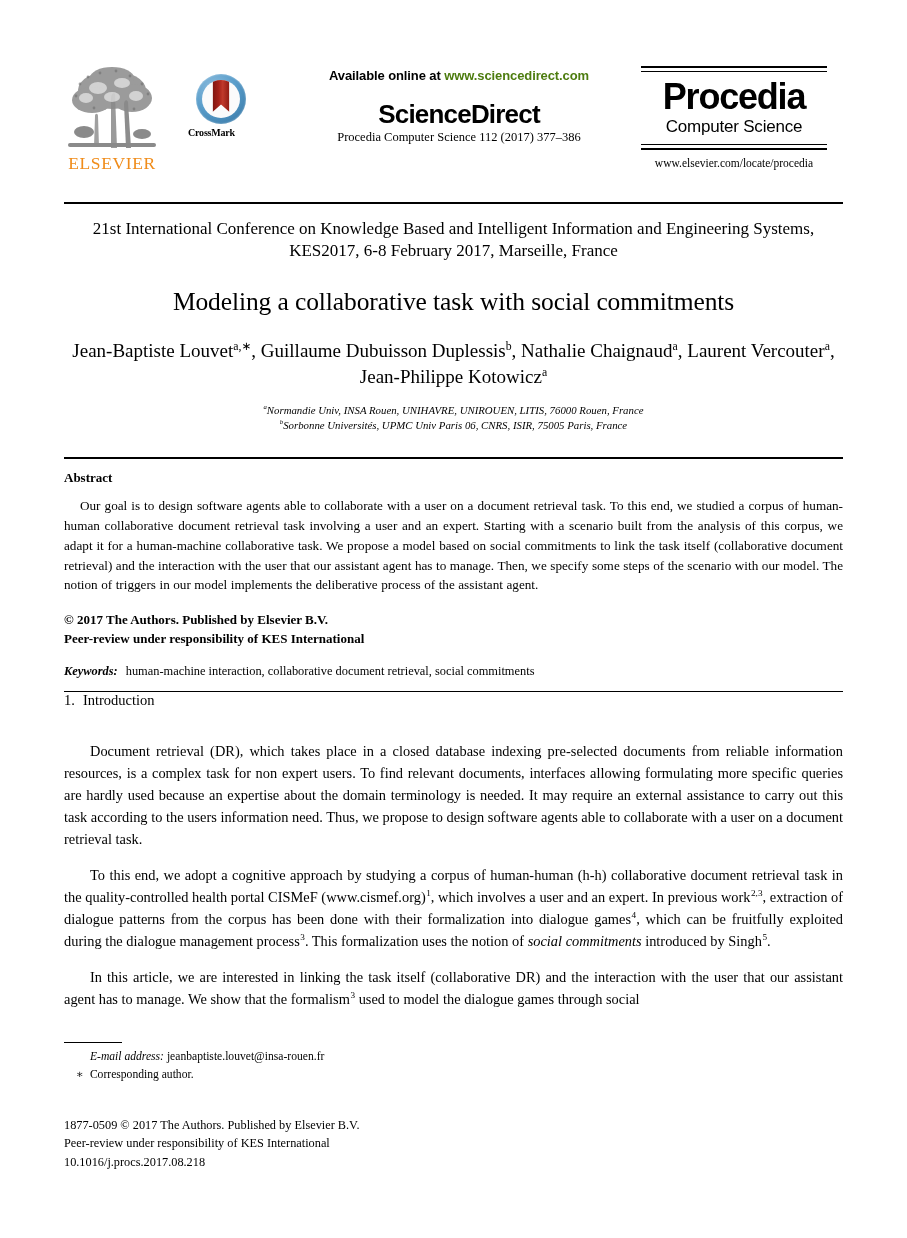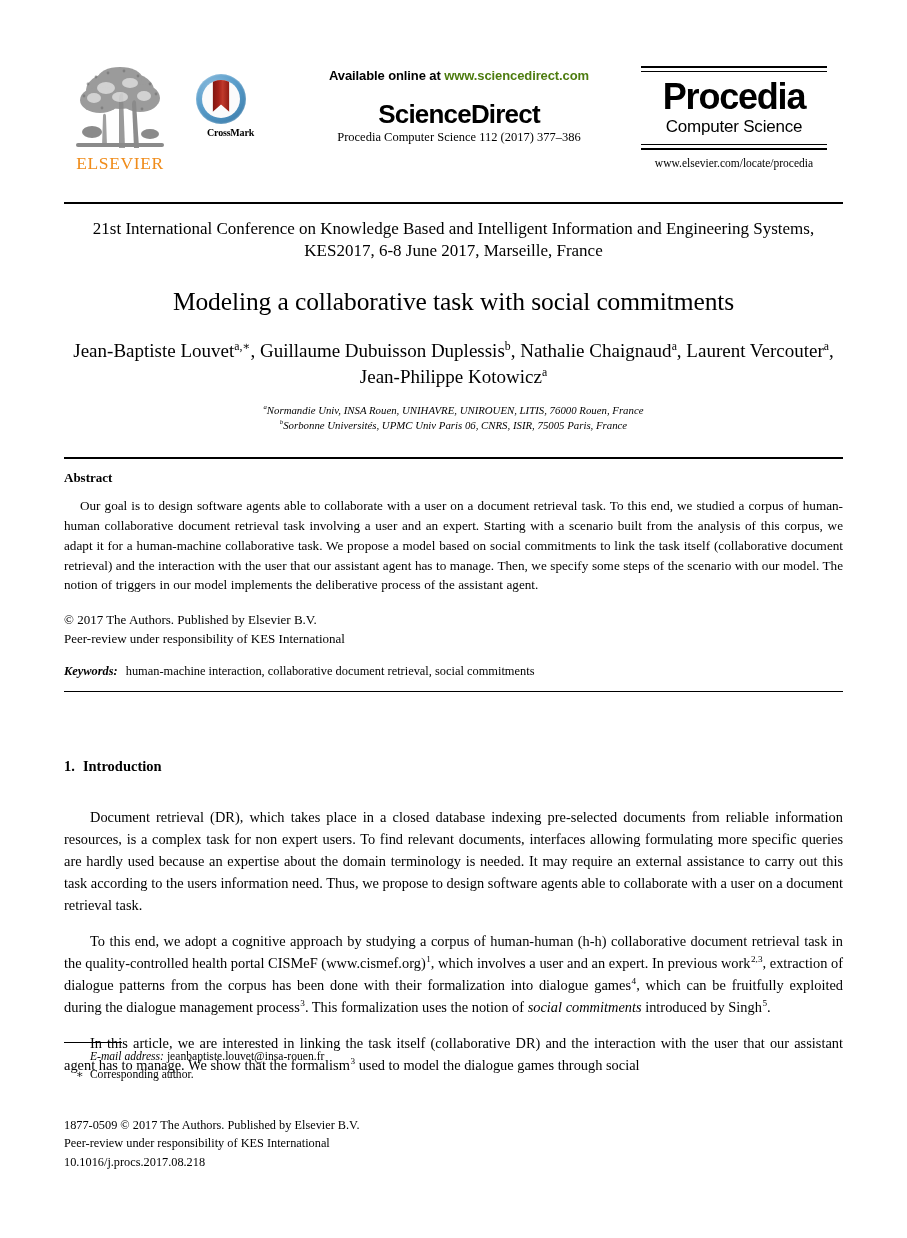--- a/index.html
+++ b/index.html
@@ -61,7 +61,7 @@
     left: 124px;
     top: 12px;
     width: 66px;
-    text-align: right;
+    text-align: left;
   }
   .crossmark-ring {
     width: 50px;

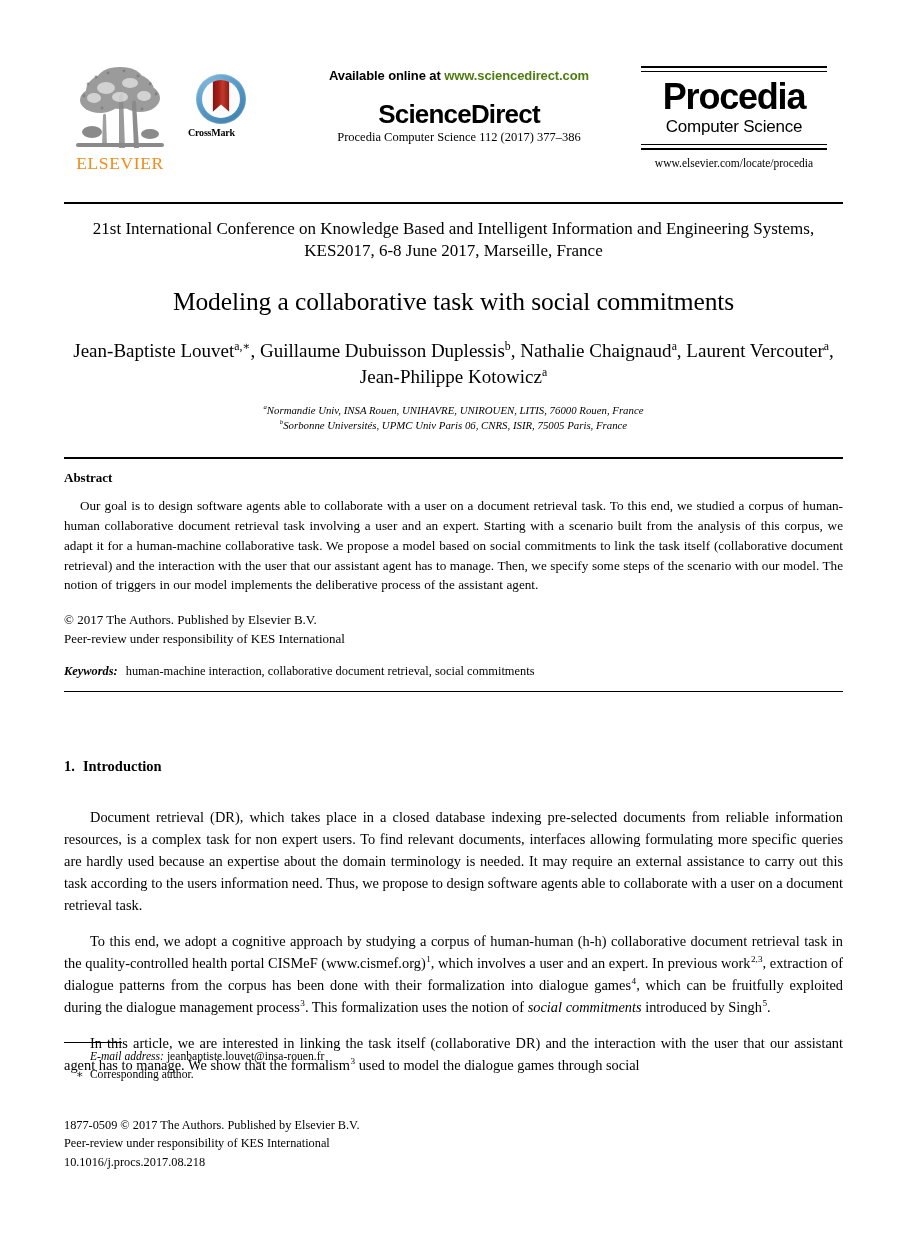--- a/index.html
+++ b/index.html
@@ -36,7 +36,7 @@
   }
   .elsevier-logo {
     position: absolute;
-    left: 8px;
+    left: 0;
     top: 2px;
     width: 96px;
     height: 112px;

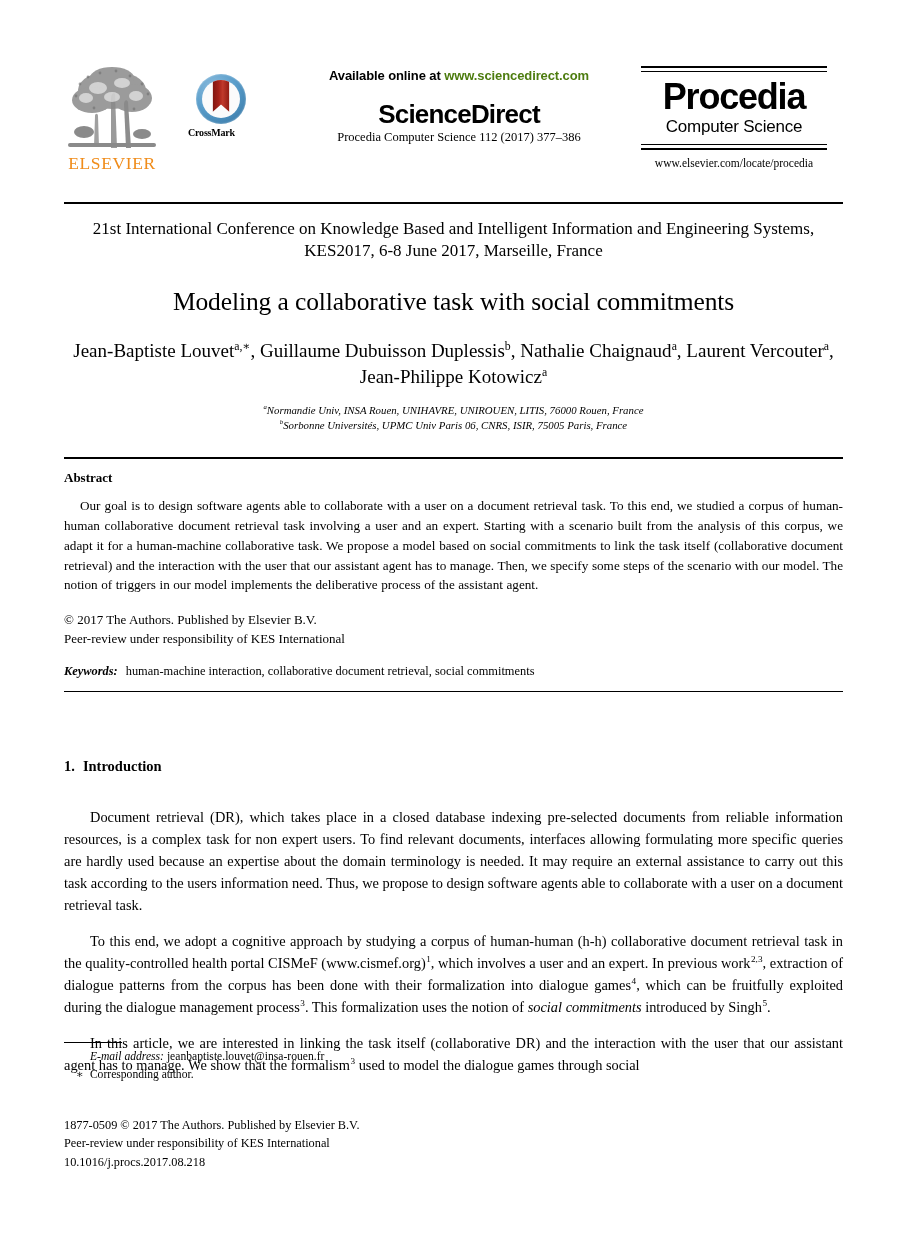--- a/index.html
+++ b/index.html
@@ -384,7 +384,7 @@
 
     <hr class="hr-thick">
 
-    <div class="conference">21st International Conference on Knowledge Based and Intelligent Information and Engineering Systems, KES2017, 6-8 June 2017, Marseille, France</div>
+    <div class="conference">21st International Conference on Knowledge Based and Intelligent Information and Engineering Systems, KES2017, 6-8 February 2017, Marseille, France</div>
 
     <div class="paper-title">Modeling a collaborative task with social commitments</div>
 

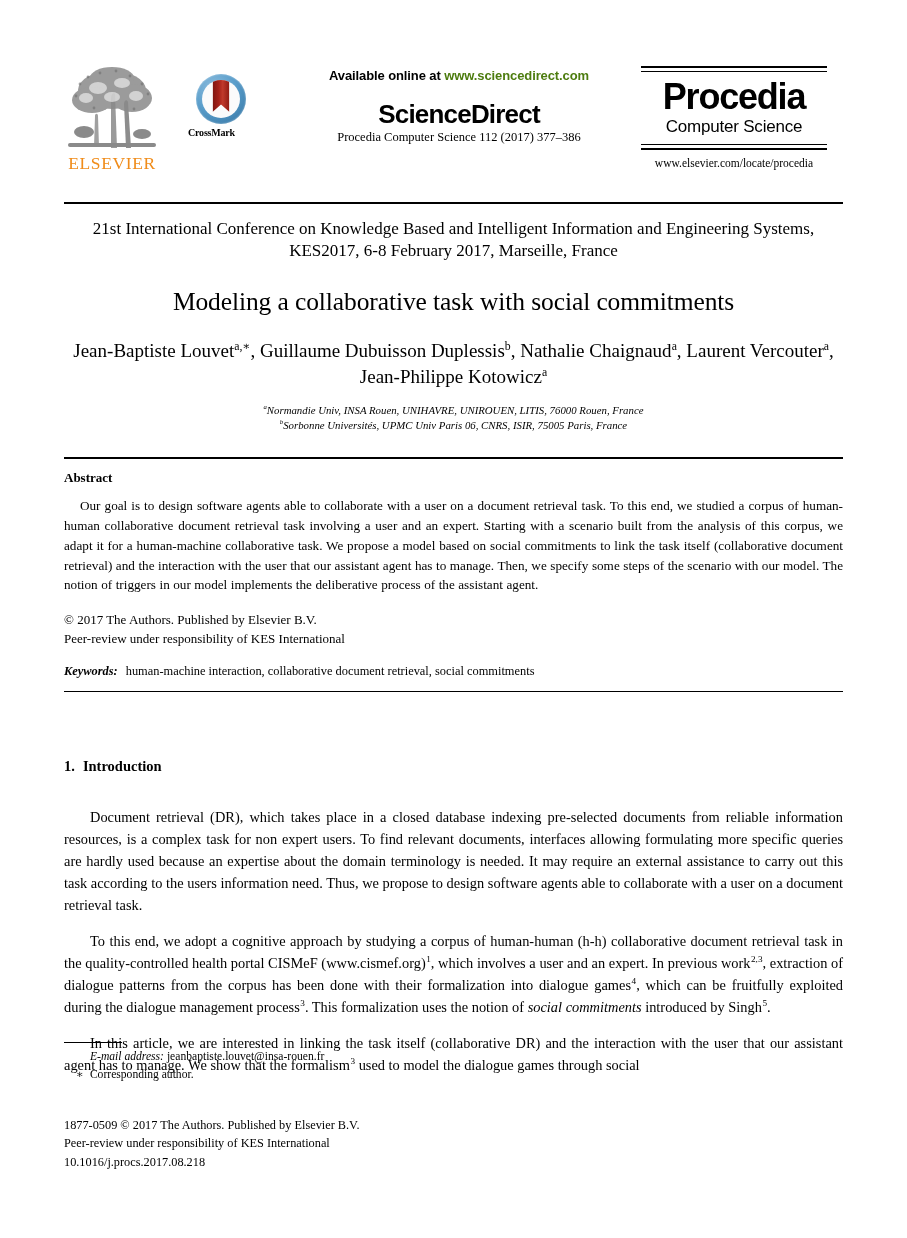--- a/index.html
+++ b/index.html
@@ -195,6 +195,7 @@
     line-height: 1.36;
     margin-top: 21px;
     padding: 0 6px;
+    font-family: Liberation Serif, serif;
   }
   .authors sup, .affil sup {
     font-size: 0.62em;

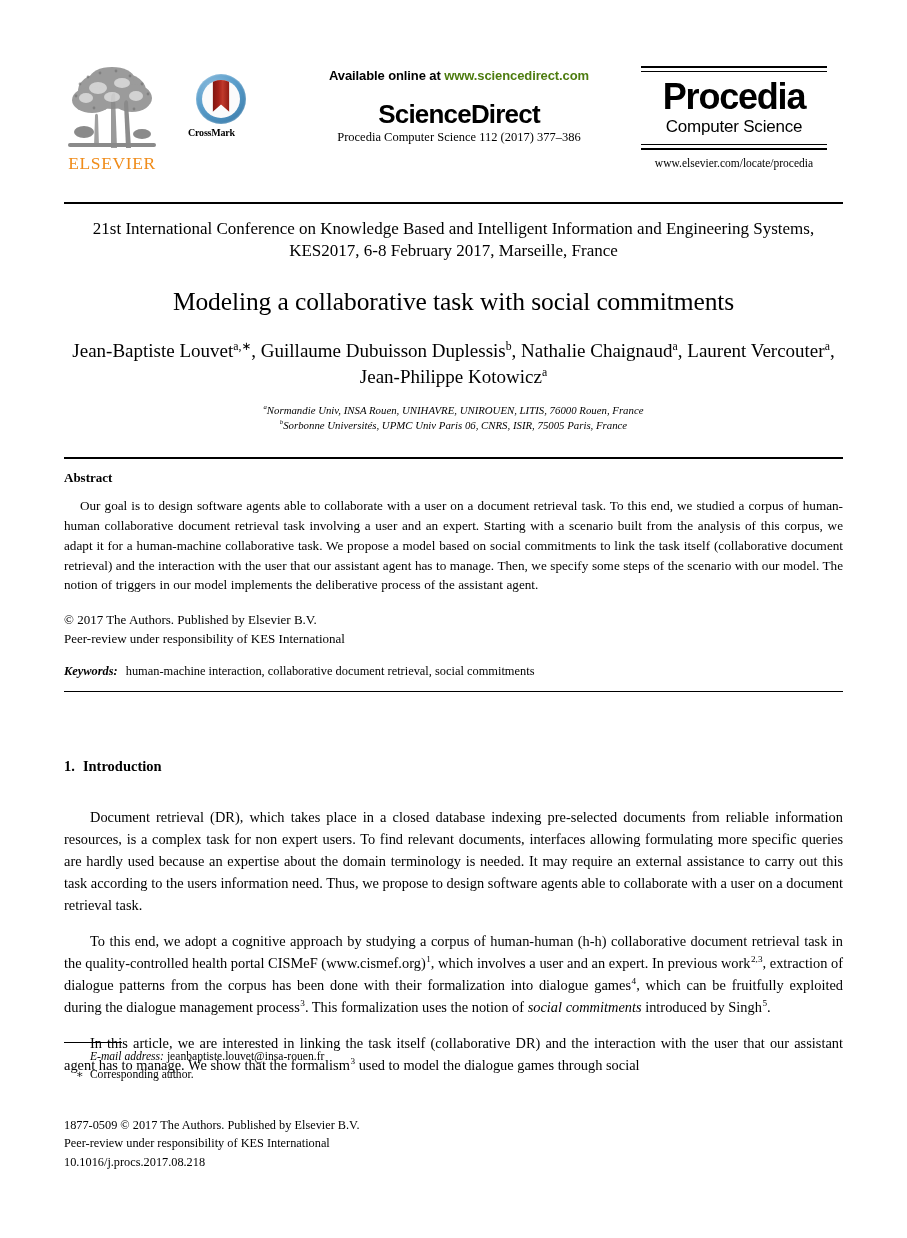--- a/index.html
+++ b/index.html
@@ -229,7 +229,7 @@
   }
   .copyright {
     font-size: 13px;
-    font-weight: normal;
+    font-weight: bold;
     line-height: 1.47;
     margin-top: 15px;
   }

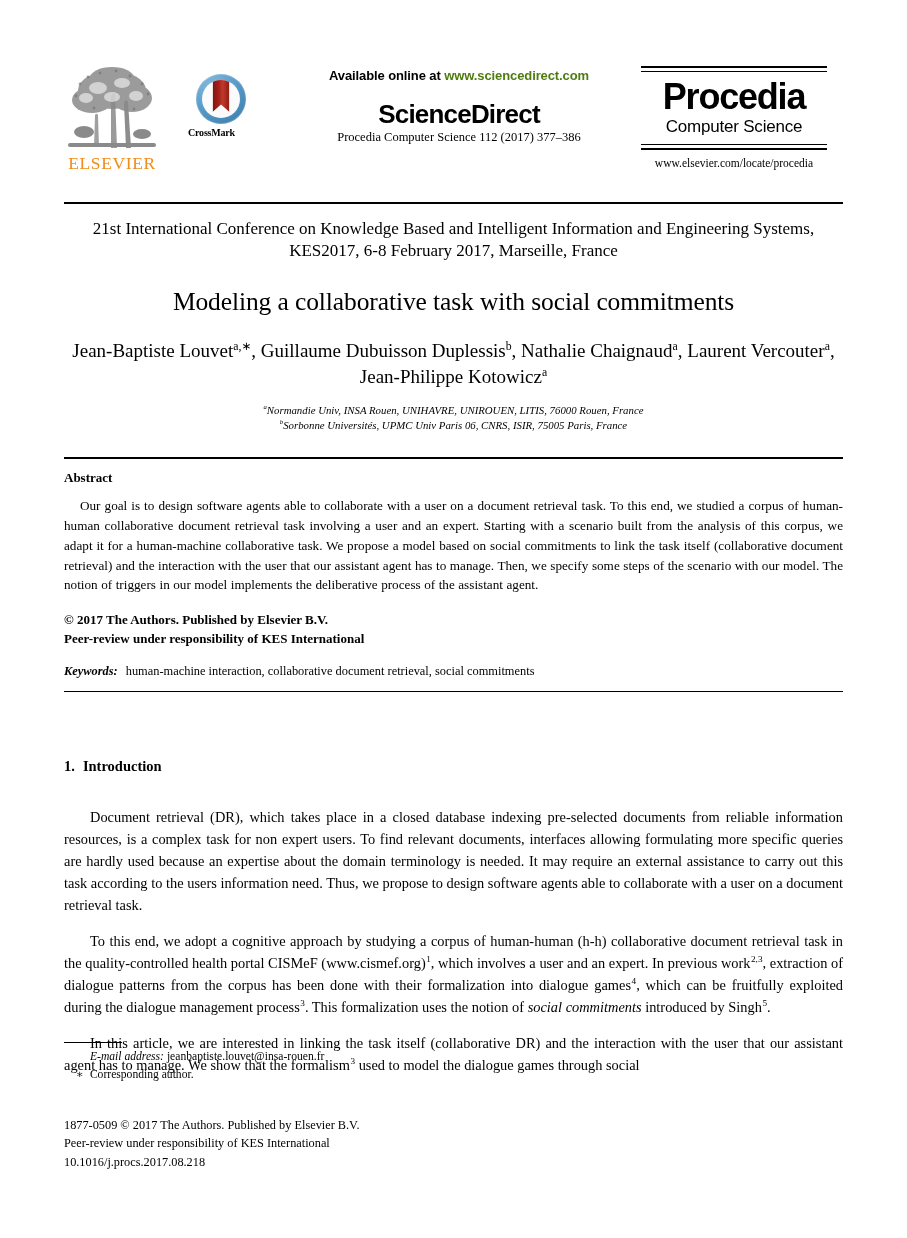--- a/index.html
+++ b/index.html
@@ -249,8 +249,7 @@
   
   .section-head {
     font-size: 14.5px;
-    font-weight: bold;
-    margin-top: 66px;
+    font-weight: normal;
   }
   .section-head .num {
     padding-right: 8px;

